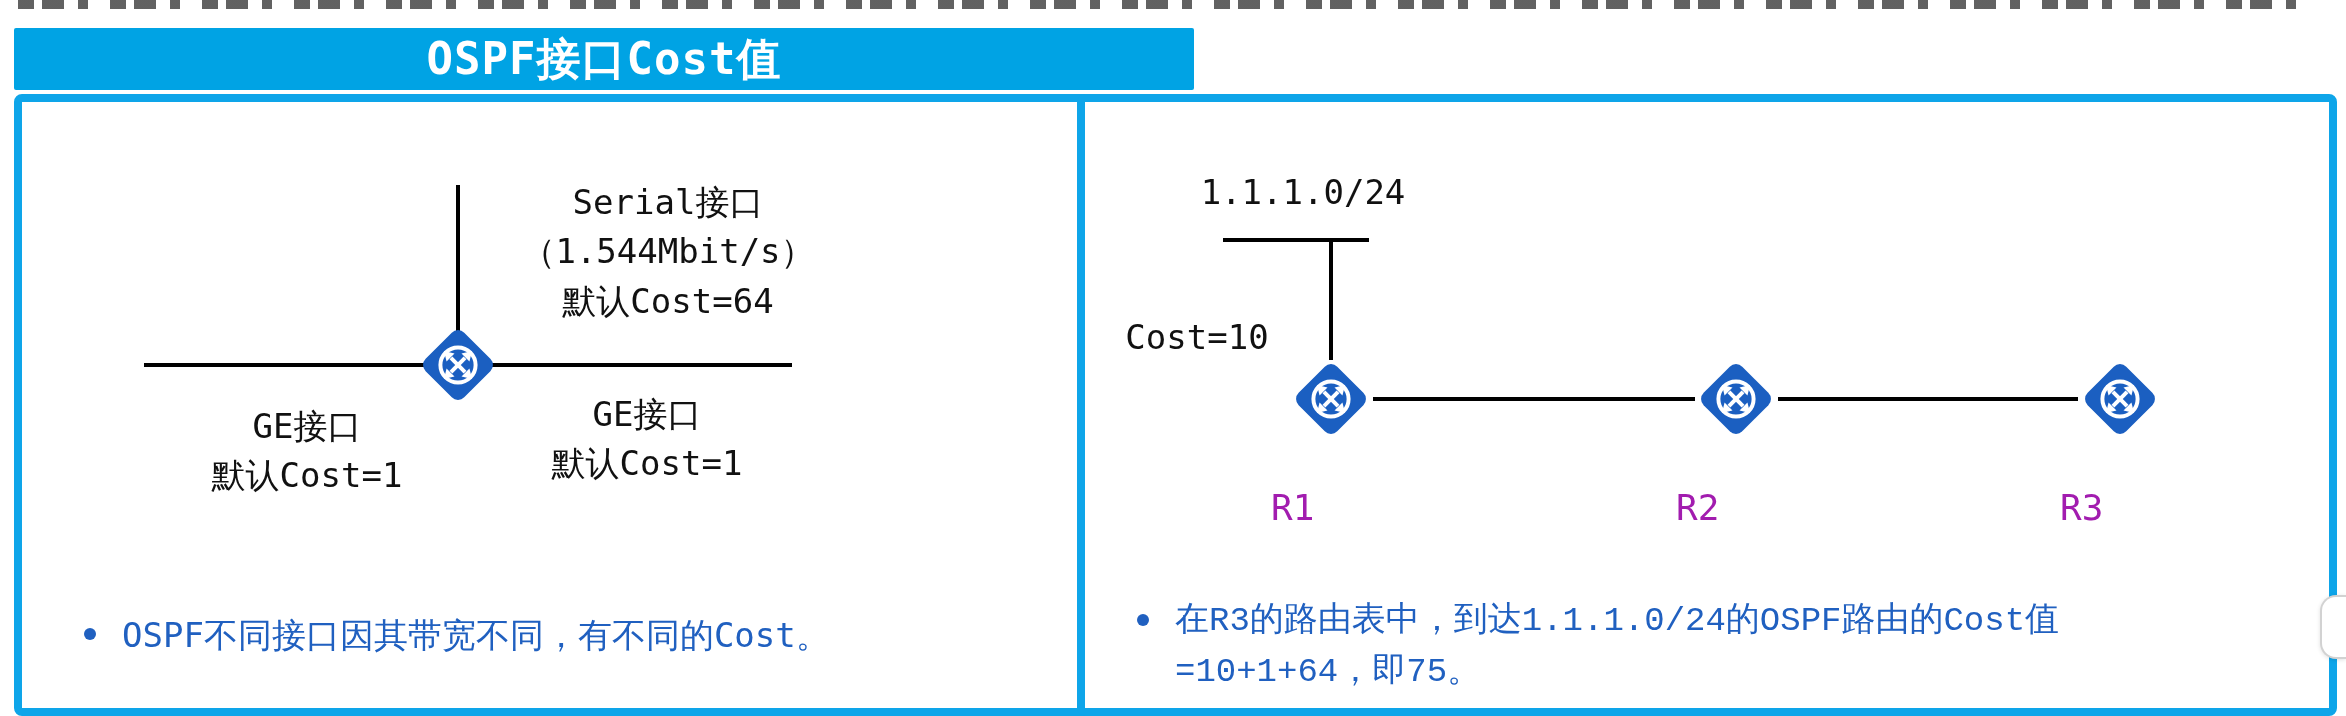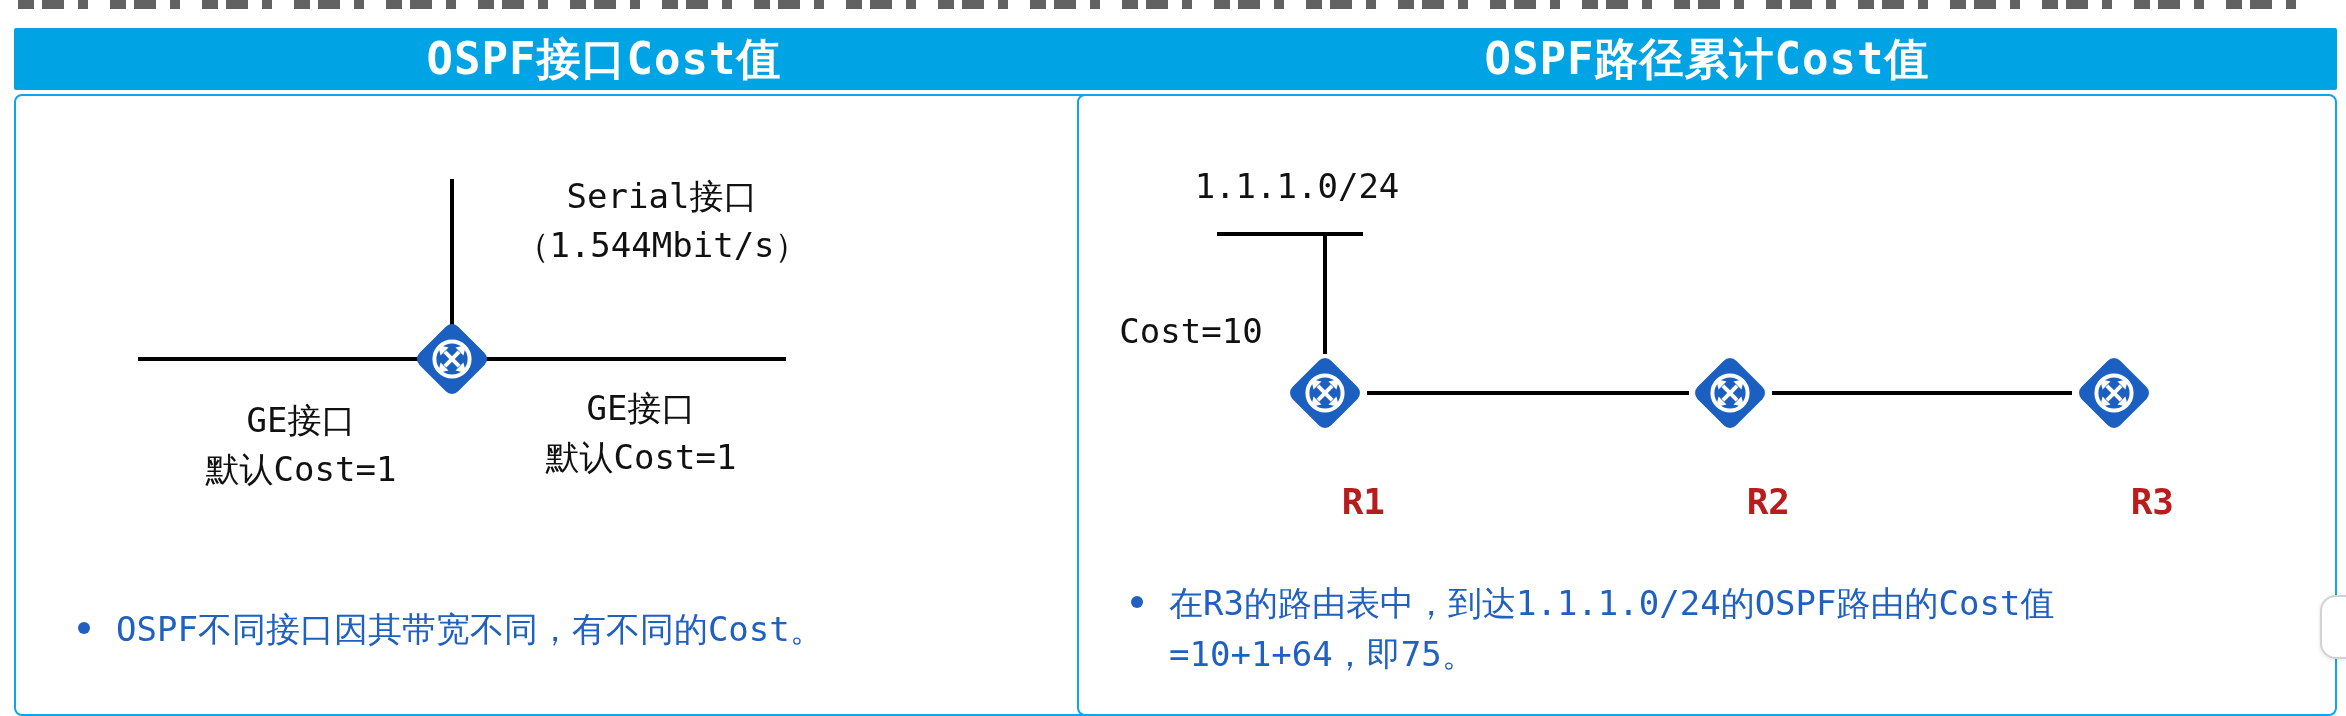--- a/index.html
+++ b/index.html
@@ -117,7 +117,6 @@
   </div>
 
   <div class="panel panel-right">
-    <div class="panel-header">OSPF路径累计Cost值</div>
     <div class="panel-body">
 
       <div class="lbl" style="left:88px; top:58px; width:260px;margin-top:8px;">1.1.1.0/24</div>

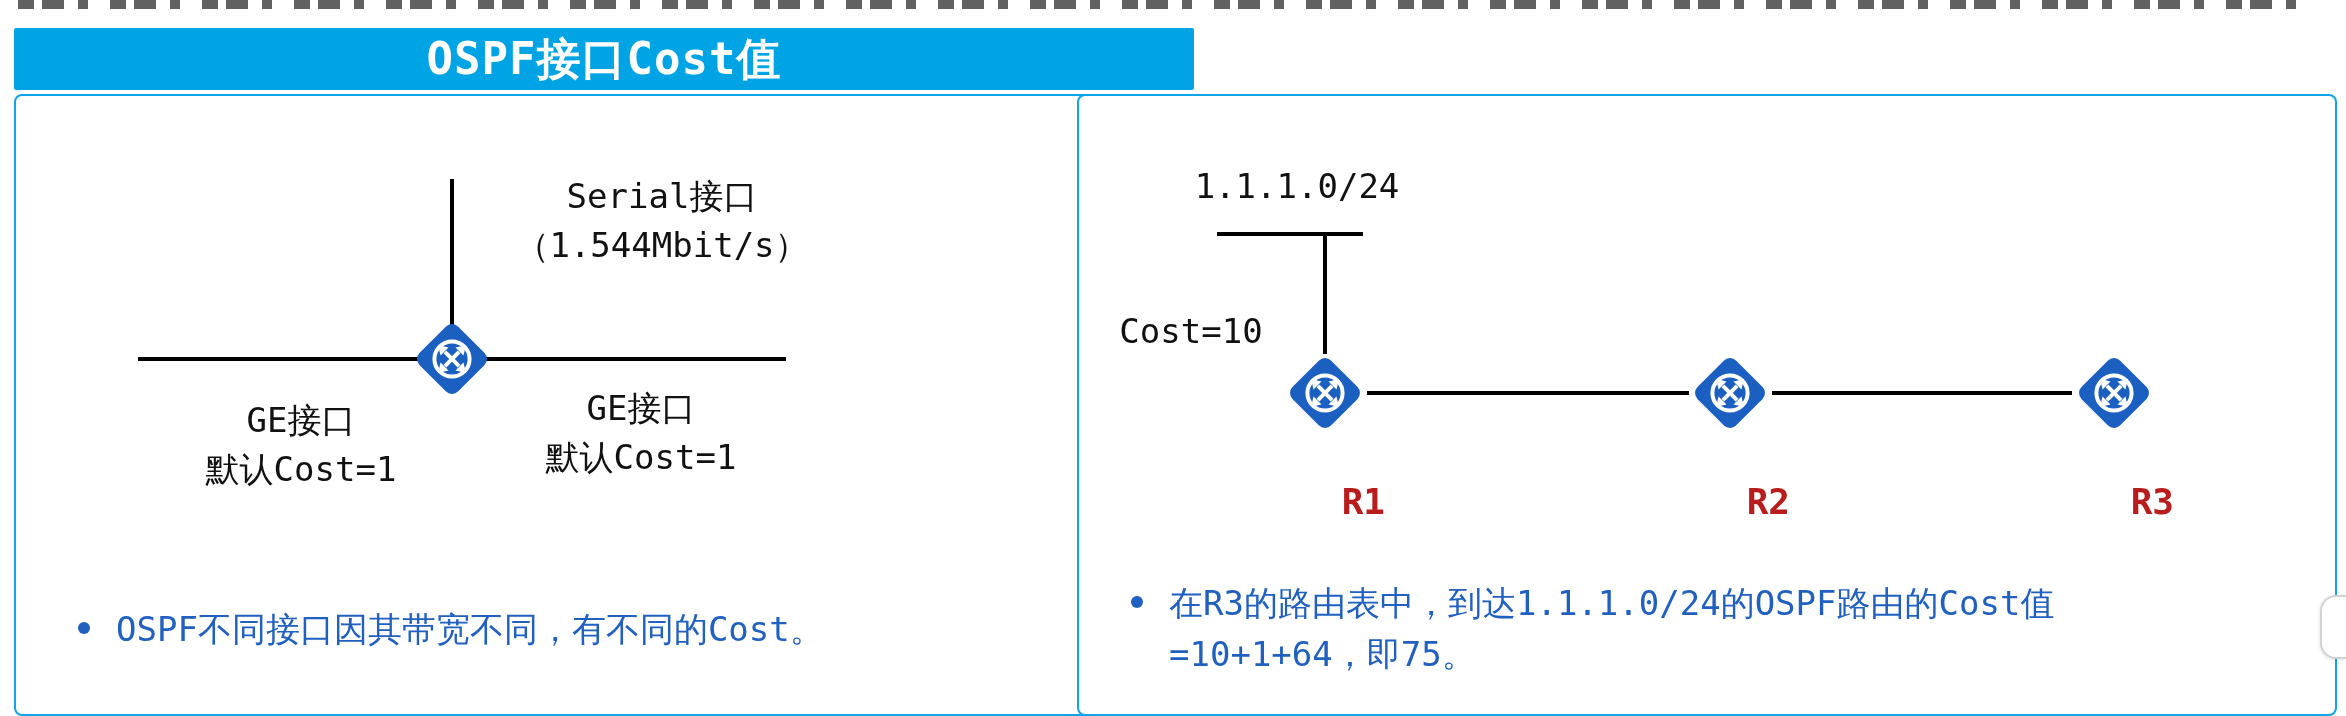--- a/index.html
+++ b/index.html
@@ -33,7 +33,7 @@
   }
   .panel-body {
     position:absolute; left:0; top:66px; width:100%; height:622px;
-    background:#ffffff; border:2px solid #0ea5e9; border-radius:8px;
+    background:#ffffff; border:8px solid #0ea5e9; border-radius:8px;
   }
   .hline { position:absolute; height:4px; background:#000; }
   .vline { position:absolute; width:4px;  background:#000; }

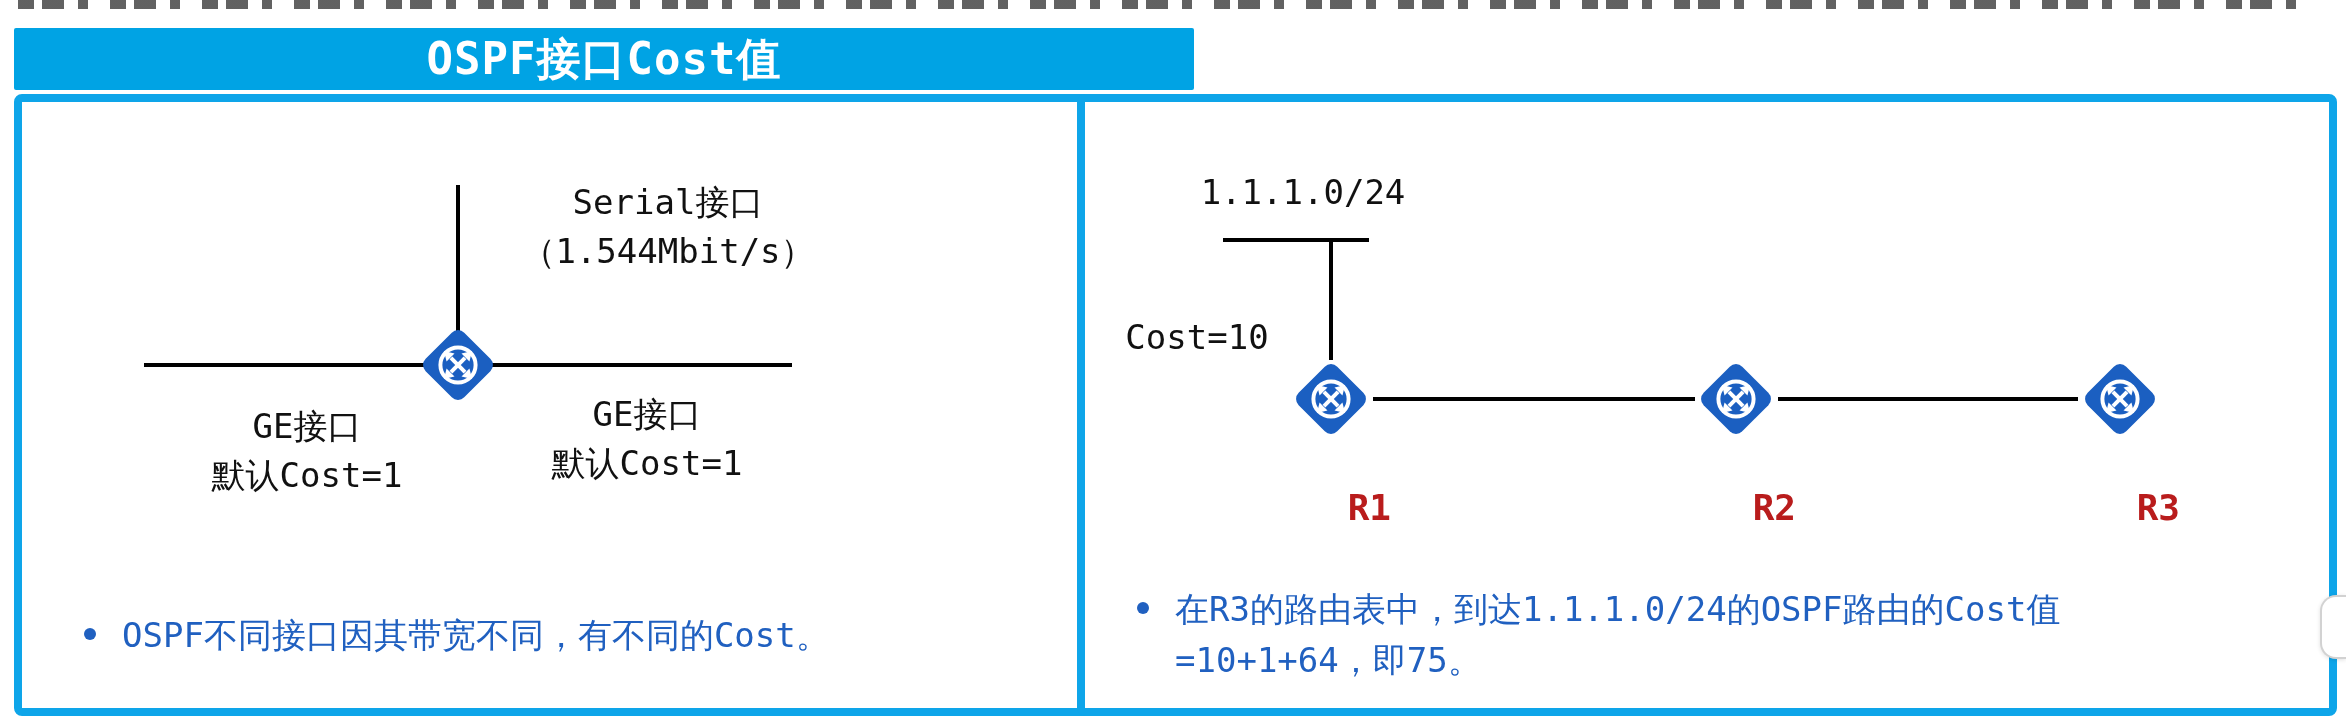--- a/index.html
+++ b/index.html
@@ -96,6 +96,7 @@
       <div class="lbl" style="left:456px; top:76px; width:380px;">
         <div>Serial接口</div>
         <div>（1.544Mbit/s）</div>
+        <div>默认Cost=64</div>
       </div>
 
       <div class="lbl" style="left:130px; top:300px; width:310px;">

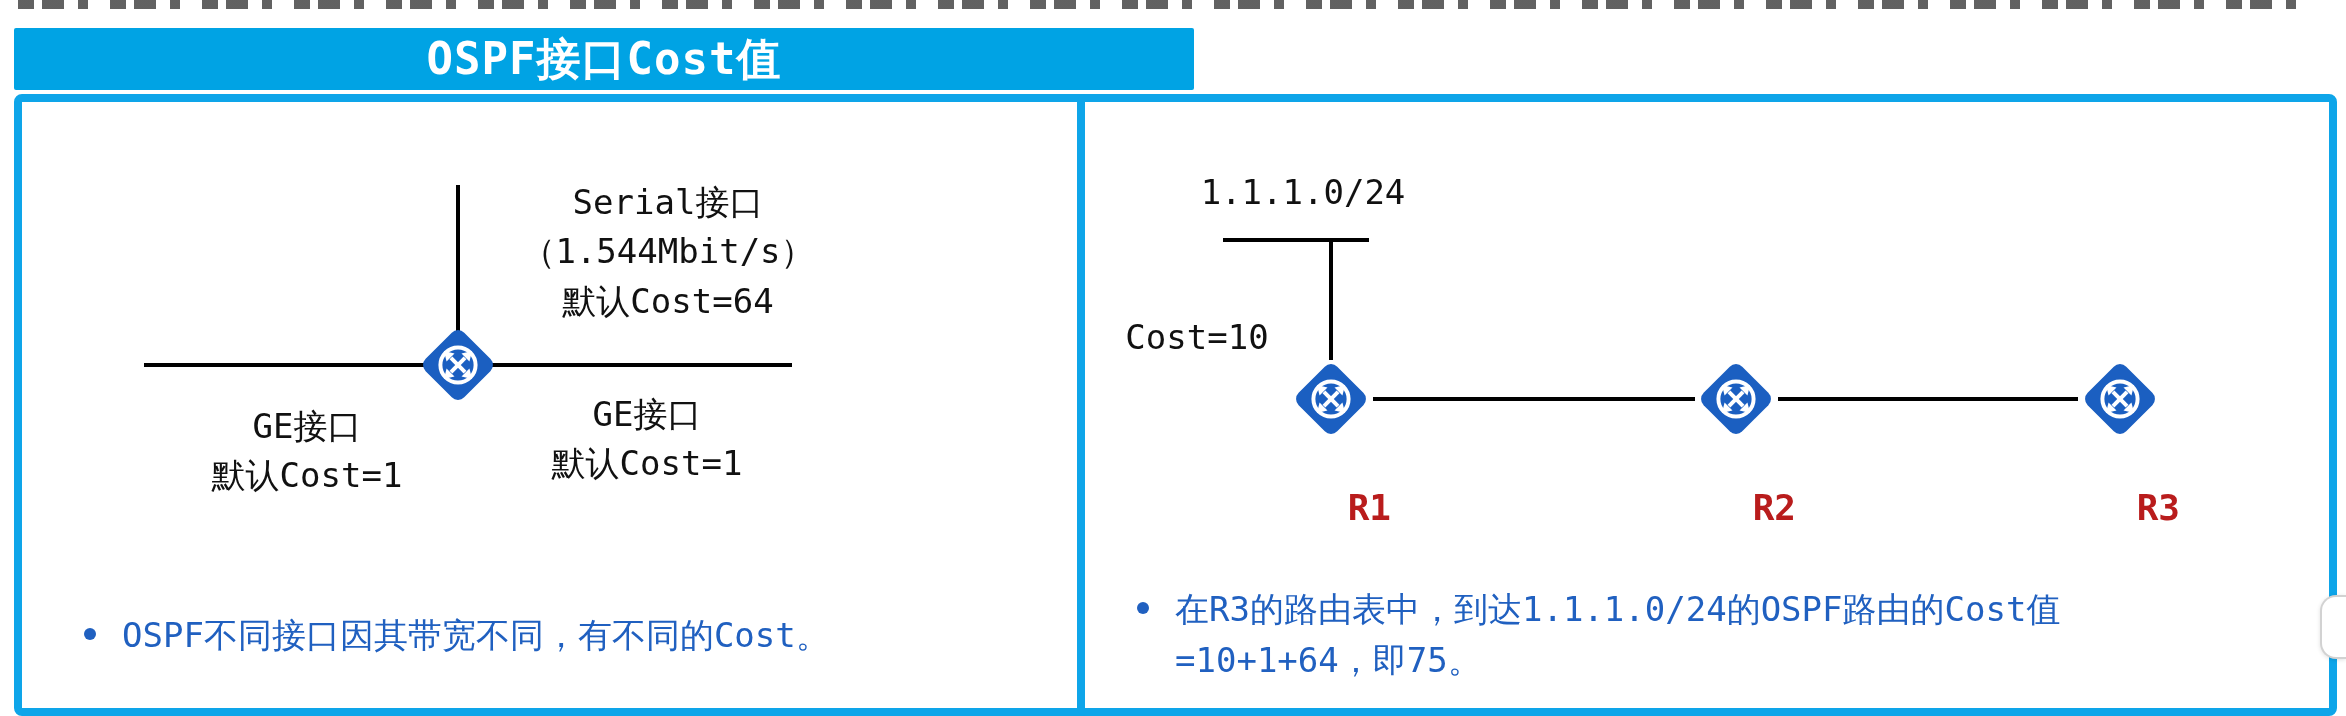--- a/index.html
+++ b/index.html
@@ -45,8 +45,8 @@
   .router { position:absolute; width:88px; height:88px; }
   .router svg { display:block; width:100%; height:100%; }
   .router-name {
-    position:absolute; width:120px; text-align:right;
-    font-size:36px; font-weight:bold; color:#b91c1c;
+    position:absolute; width:120px; text-align:left;
+    font-size:36px; font-weight:normal; color:#a21caf;
   }
 
   .bullet-row {

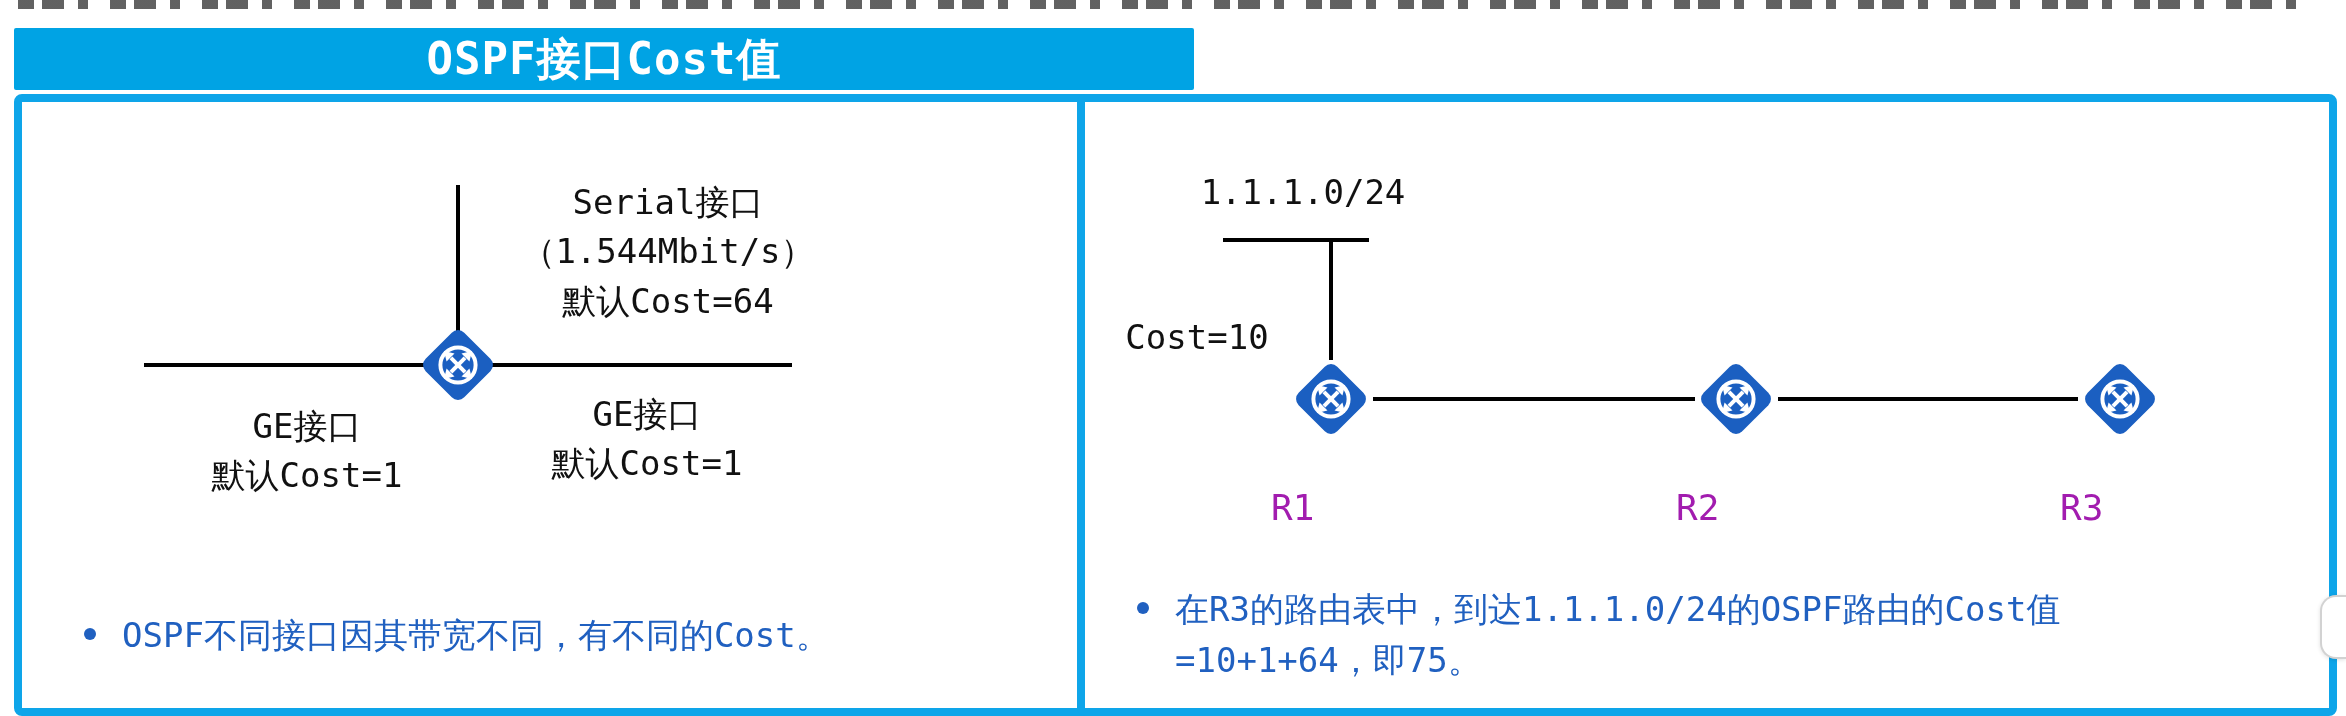--- a/index.html
+++ b/index.html
@@ -170,7 +170,7 @@
       <div class="router-name" style="left:591px; top:385px;">R2</div>
       <div class="router-name" style="left:975px; top:385px;">R3</div>
 
-      <div class="bullet-row" style="left:52px; top:482px;">
+      <div class="bullet-row" style="left:52px; top:494px;font-family:Liberation Mono, monospace;">
         <div class="bullet-dot"></div>
         <div>
           <div class="bullet-text">在R3的路由表中，到达1.1.1.0/24的OSPF路由的Cost值</div>

